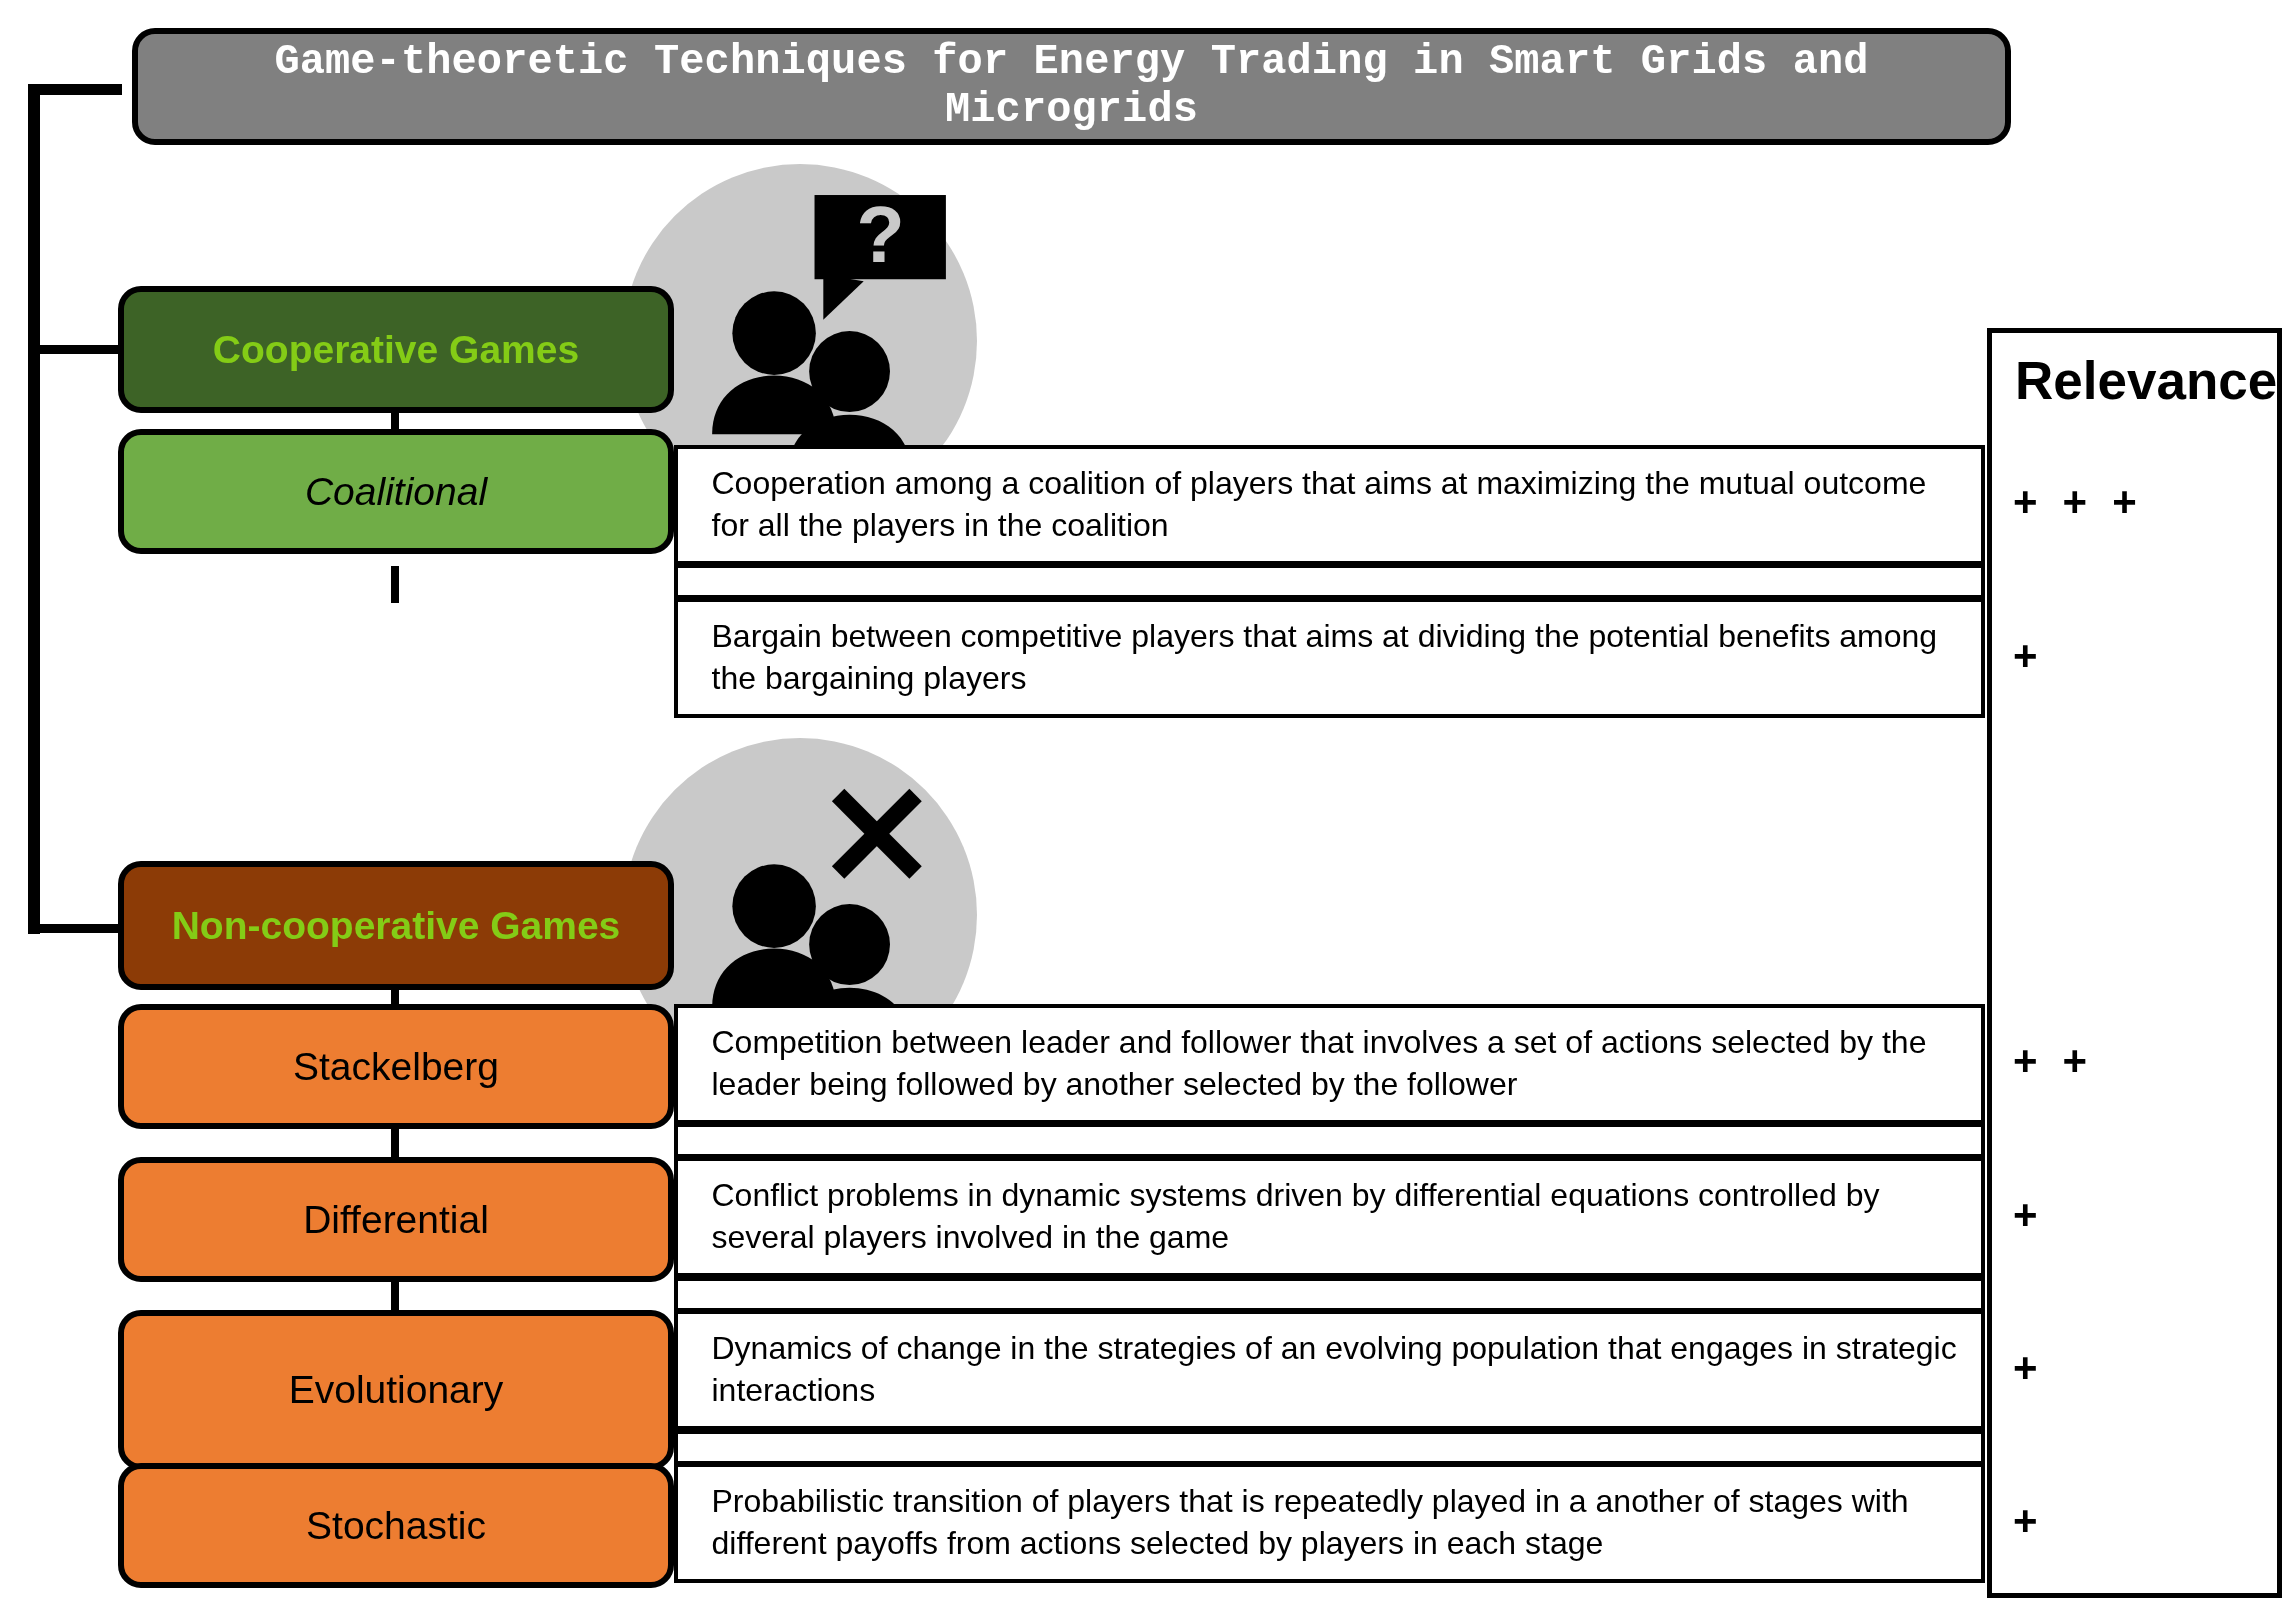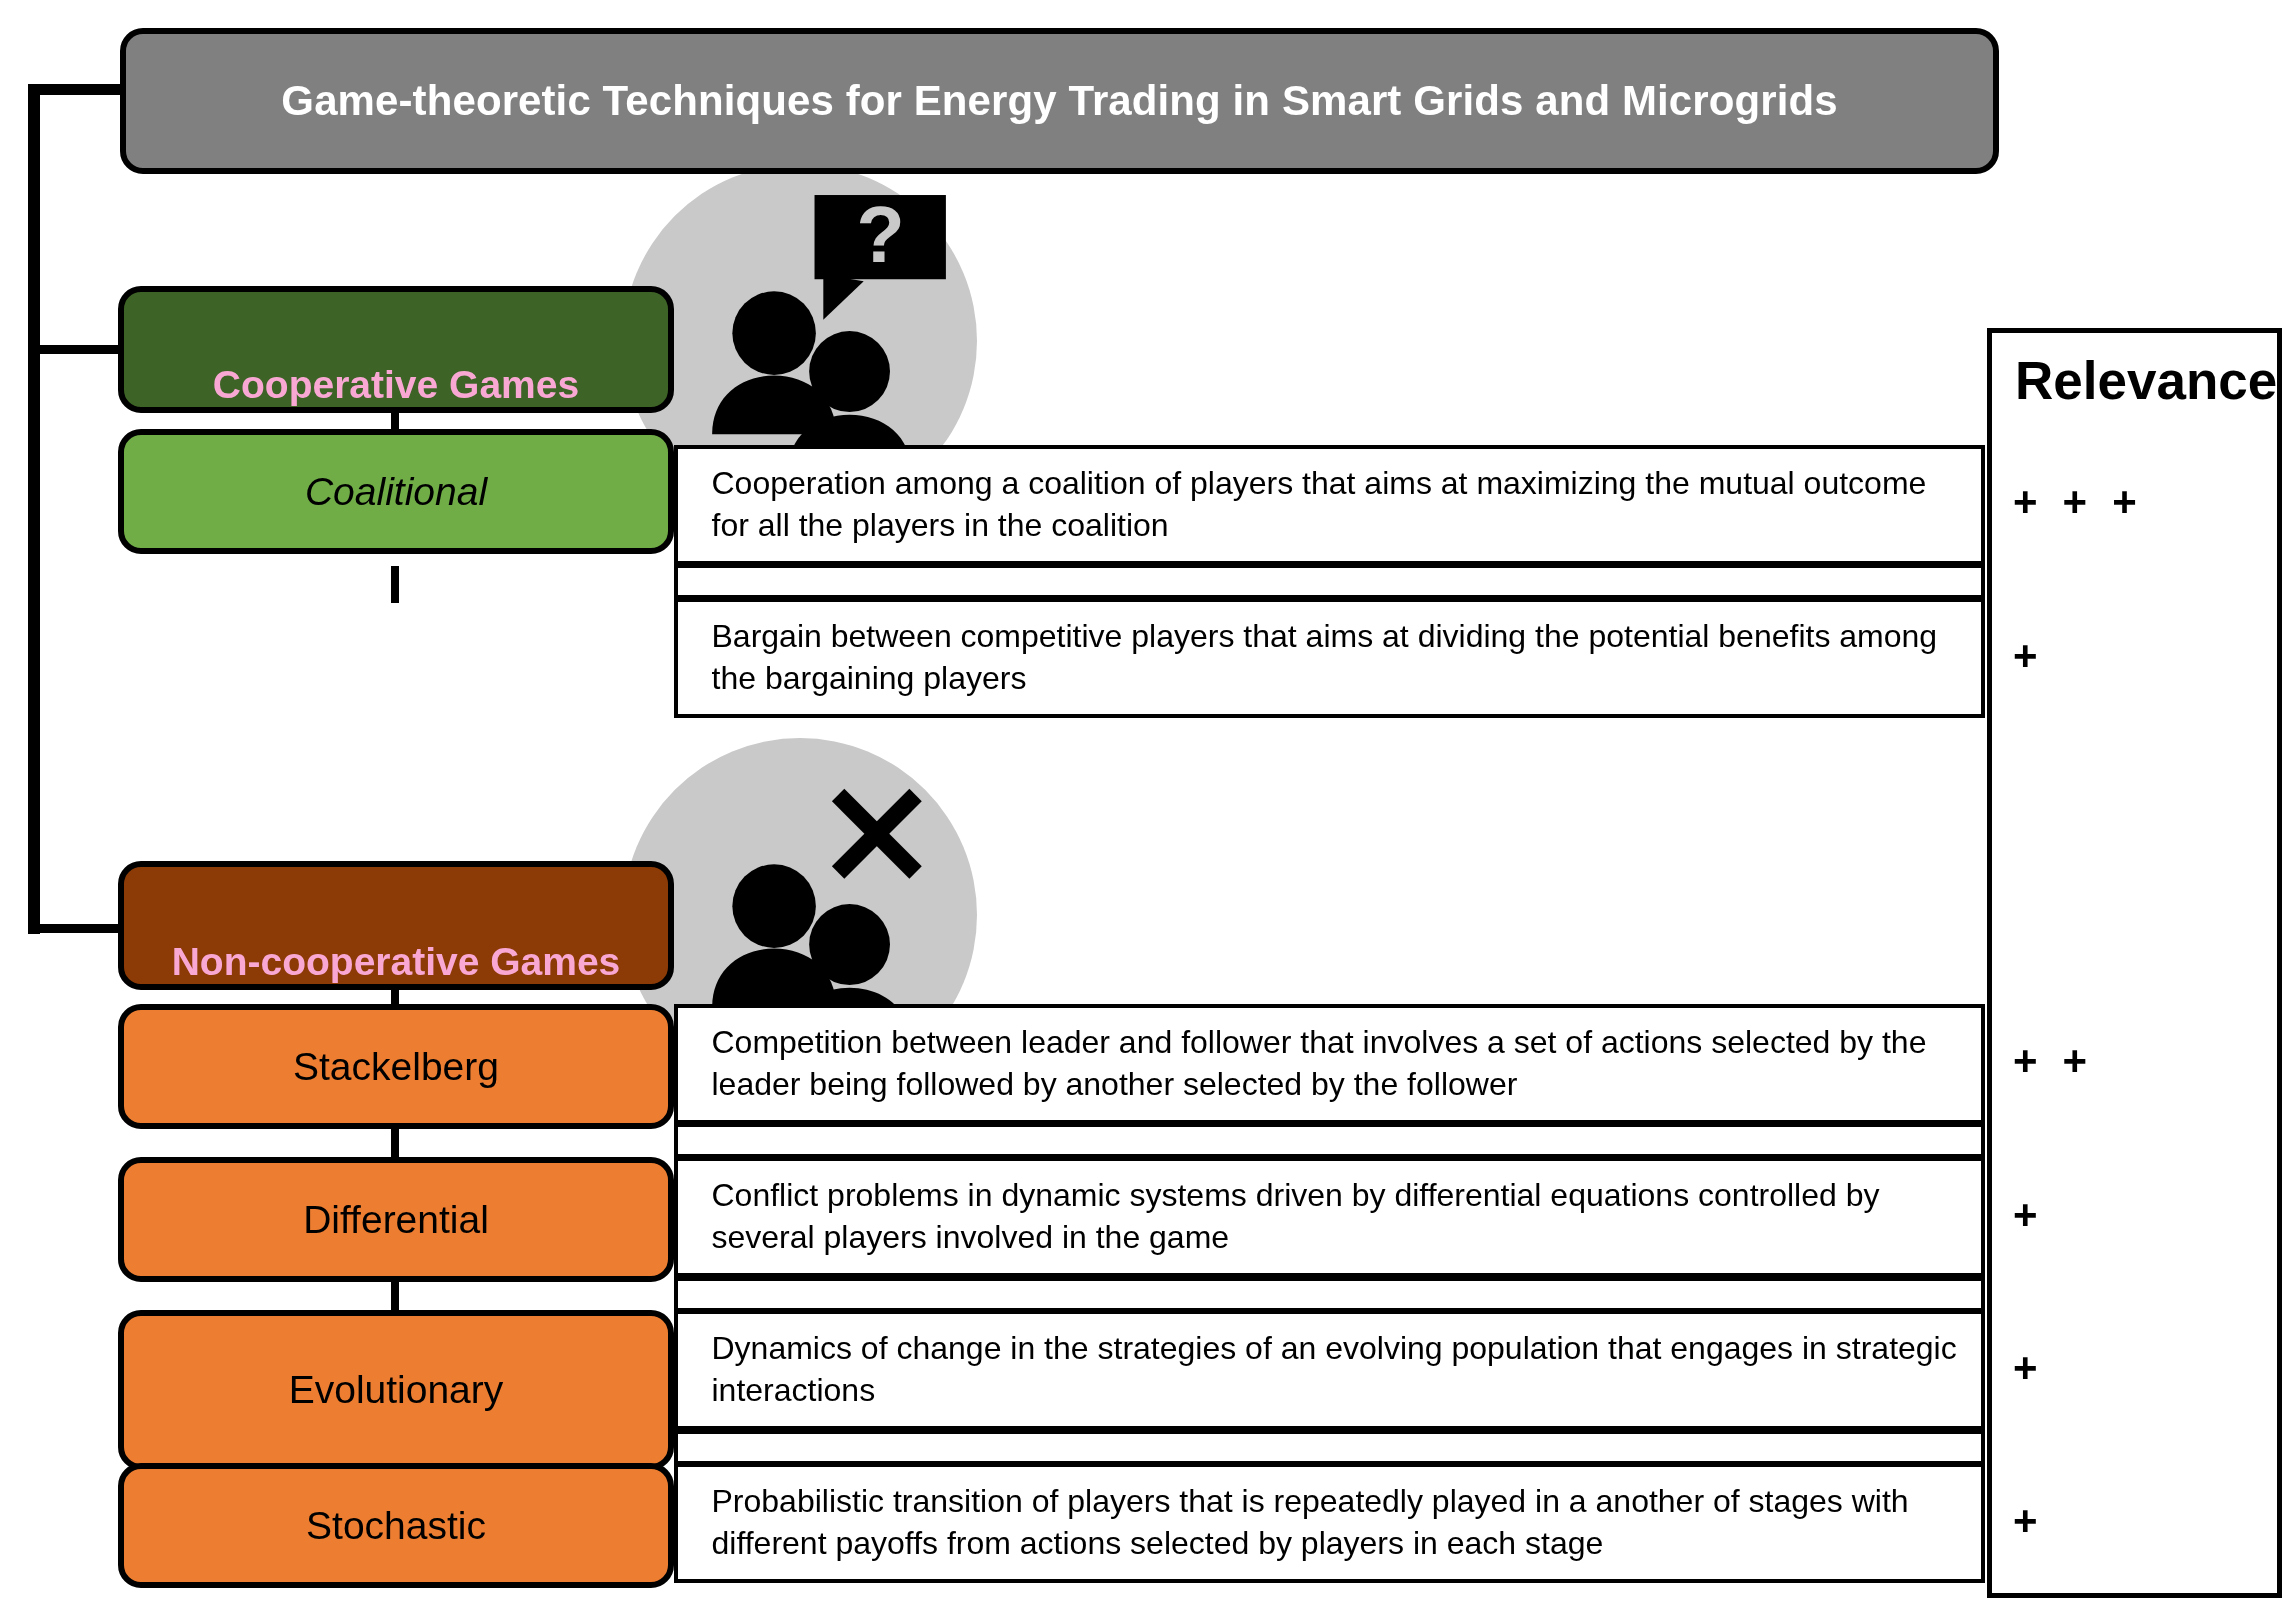--- a/index.html
+++ b/index.html
@@ -159,7 +159,7 @@
   <div class="hline" style="left:35px;top:924px;width:202px;height:9.4px;"></div>
   <div class="arrow" style="left:222px;top:907px;"></div>
 
-  <div class="node title-node" style="left:120px;top:28px;width:1879px;height:146px;">
+  <div class="node title-node" style="left:132px;top:28px;width:1879px;height:117px;font-family:Liberation Mono, monospace;">
     <span>Game-theoretic Techniques for Energy Trading in Smart Grids and Microgrids</span>
   </div>
 

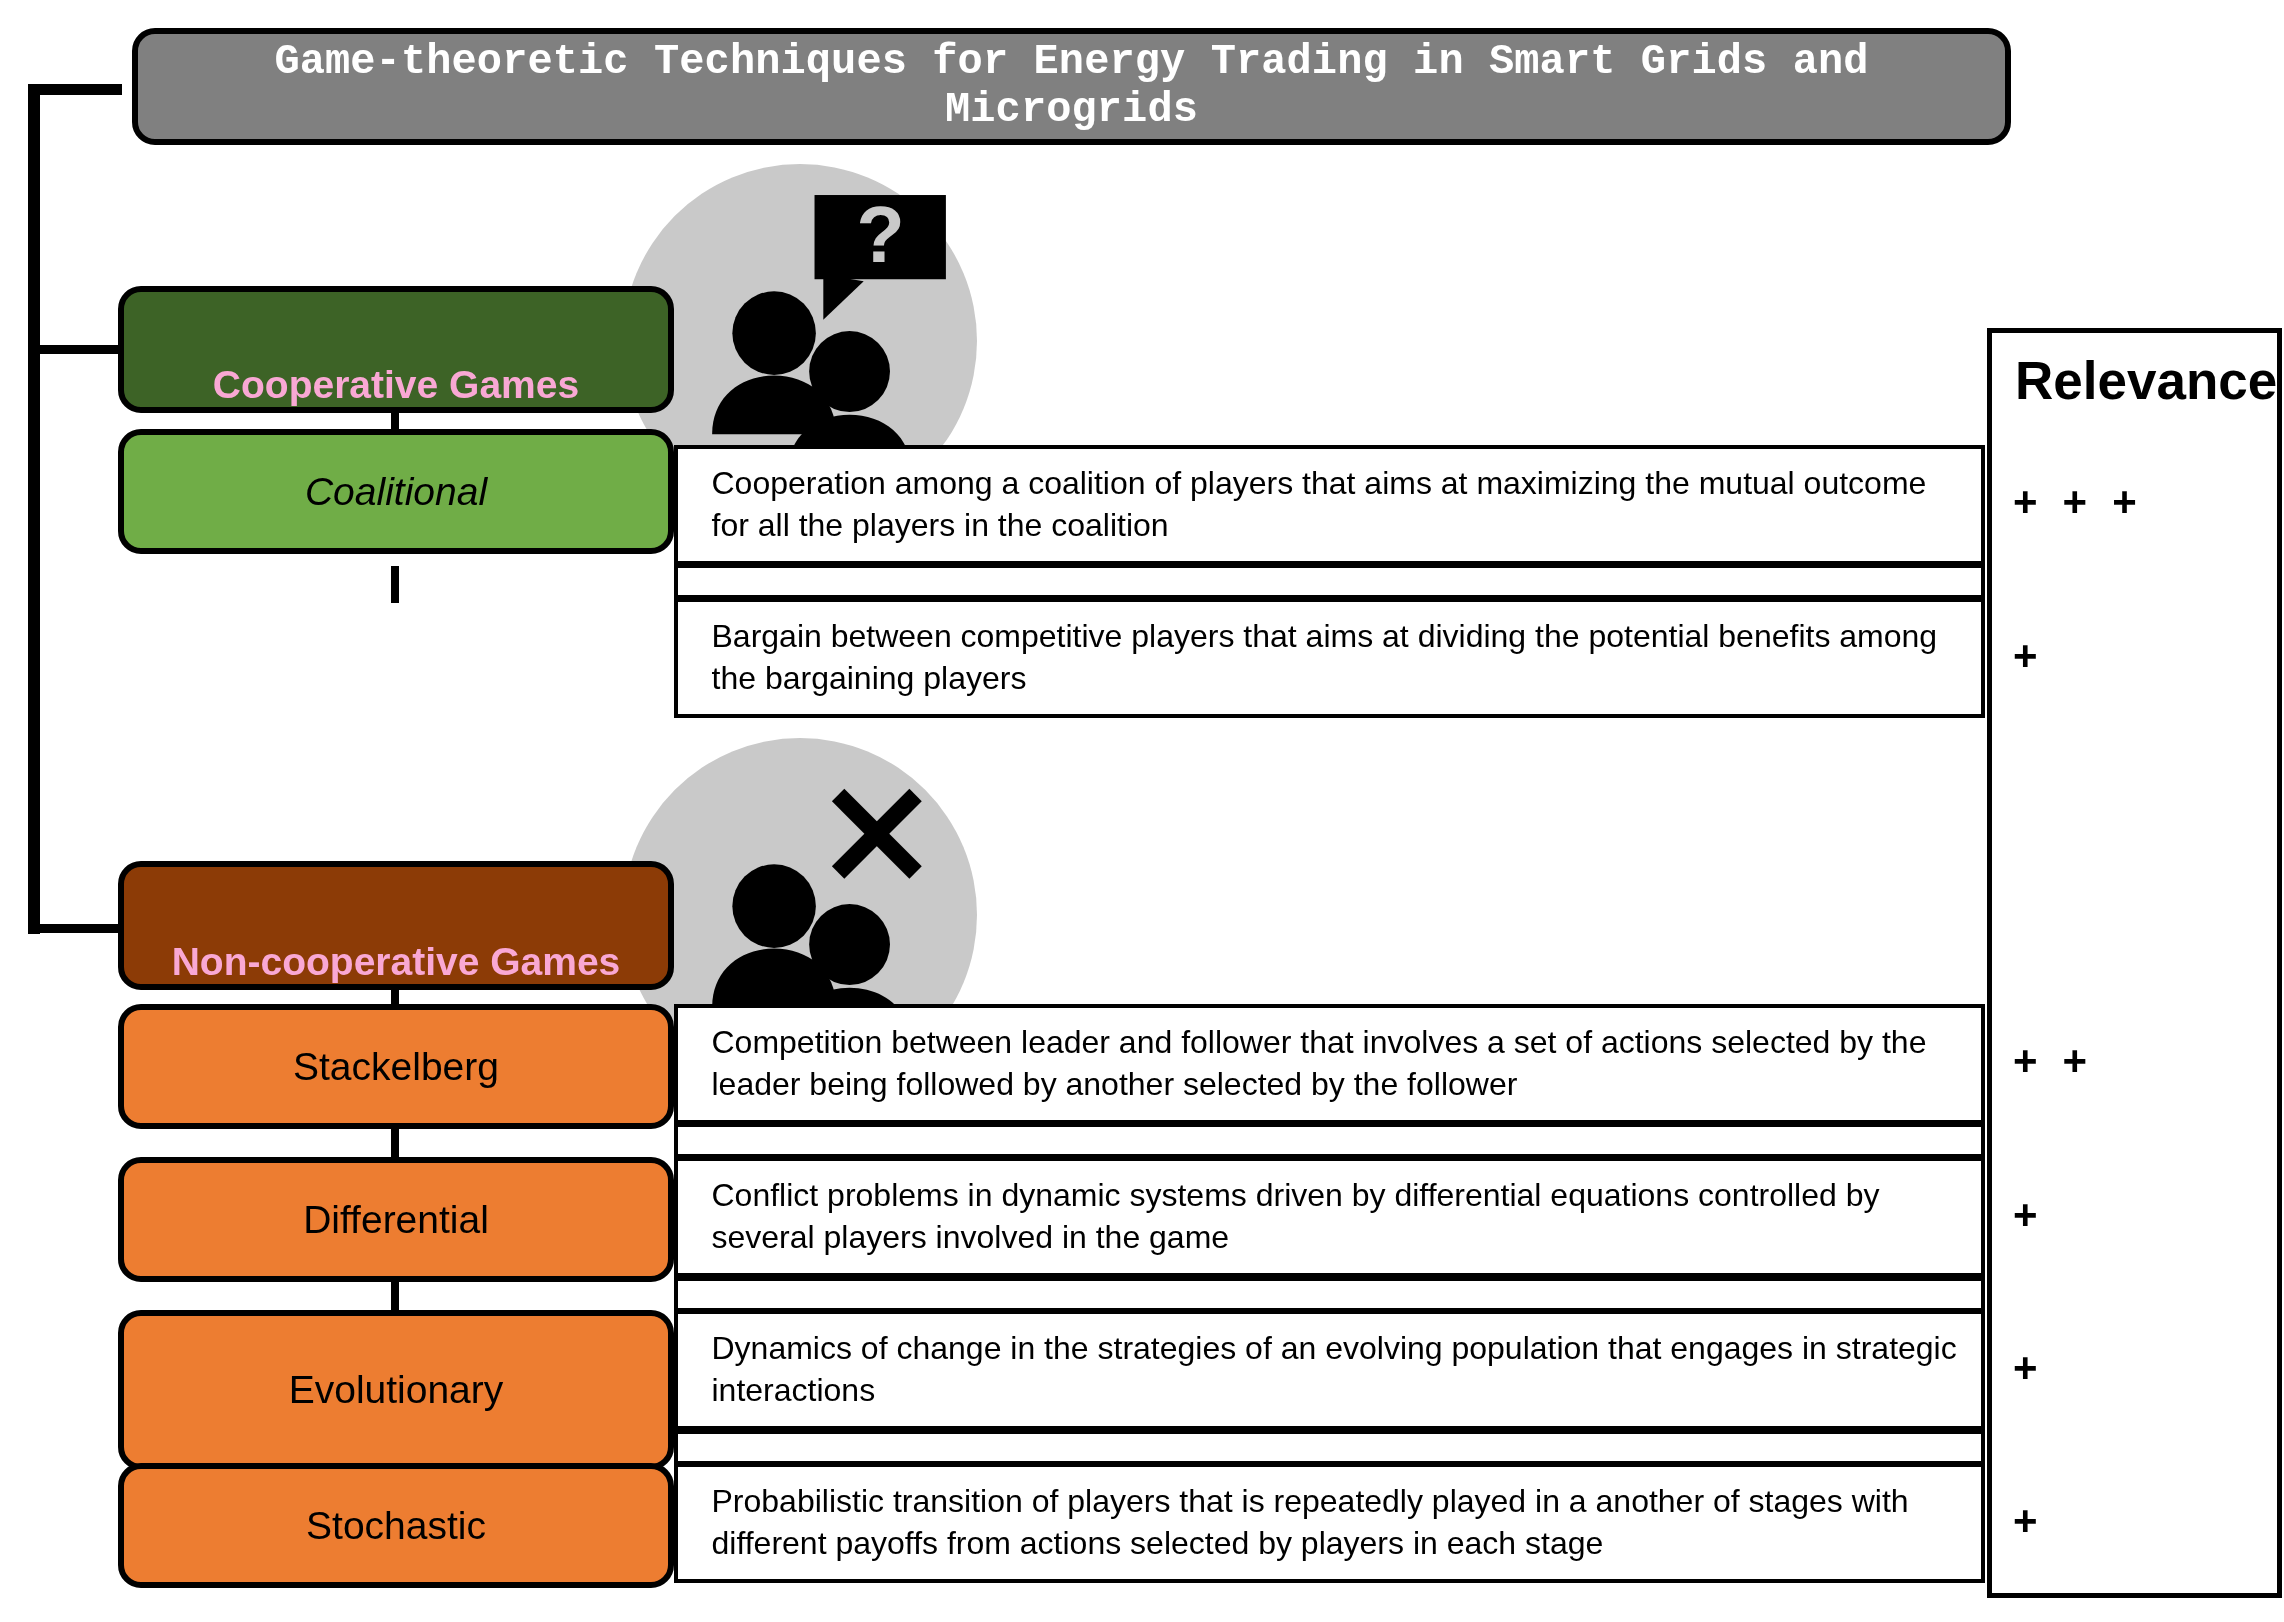--- a/index.html
+++ b/index.html
@@ -29,10 +29,9 @@
     letter-spacing:0.1px;
   }
   .cat-node{
-    color:#f9a8d4;
+    color:#84cc16;
     font-weight:bold;
     font-size:39px;
-    align-items:flex-end;
   }
   .cat-coop{background:#3d6326;}
   .cat-noncoop{background:#8c3b06;}

